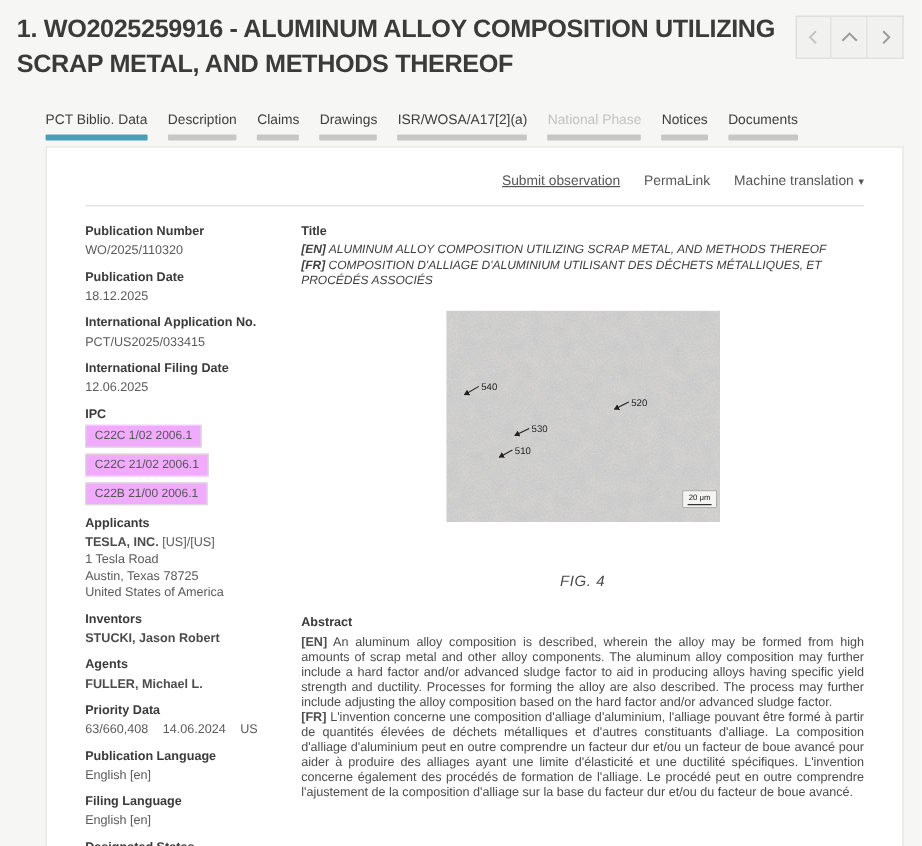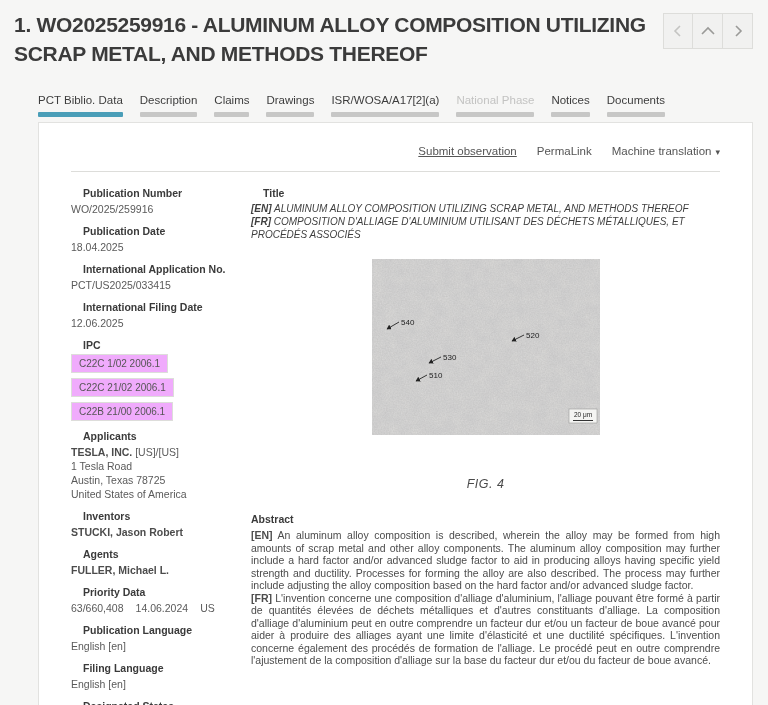--- a/index.html
+++ b/index.html
@@ -49,7 +49,7 @@
   .right-col { flex:1; }
 
   .field { margin-bottom:9px; }
-  .field-label { font-size:10.5px; font-weight:bold; color:#3a3a3a; margin-bottom:3px;margin-left:12px; }
+  .field-label { font-size:10.5px; font-weight:bold; color:#3a3a3a; margin-bottom:3px; }
   .field-value { font-size:10.5px; color:#5a5a5a; line-height:14px; }
   .bold-name { font-weight:bold; color:#4c4c4c; }
   .chips { display:flex; flex-wrap:wrap; gap:5px; max-width:170px; }

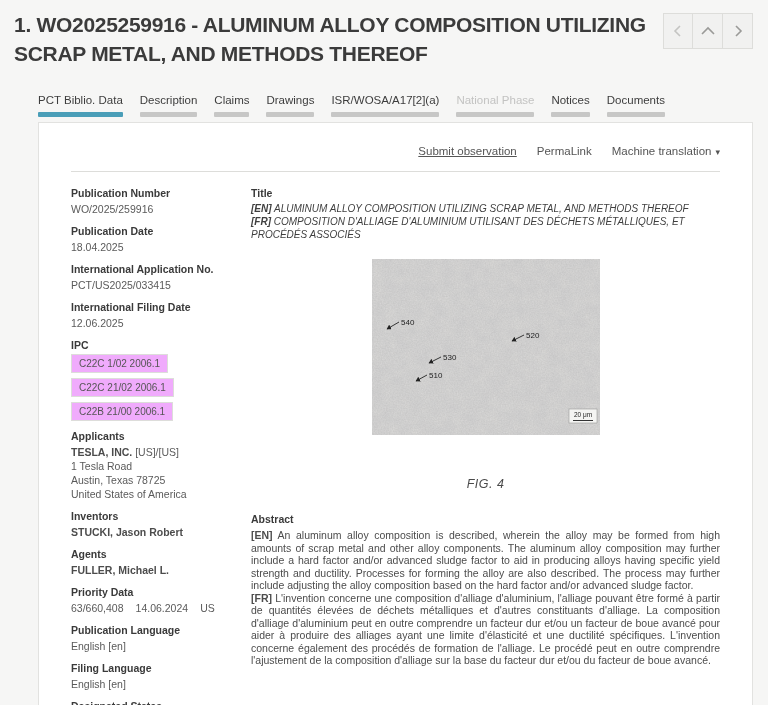--- a/index.html
+++ b/index.html
@@ -154,7 +154,7 @@
 
         <div class="field">
           <div class="field-label">Publication Number</div>
-          <div class="field-value">WO/2025/259916</div>
+          <div class="field-value">WO/2025/110320</div>
         </div>
 
         <div class="field">

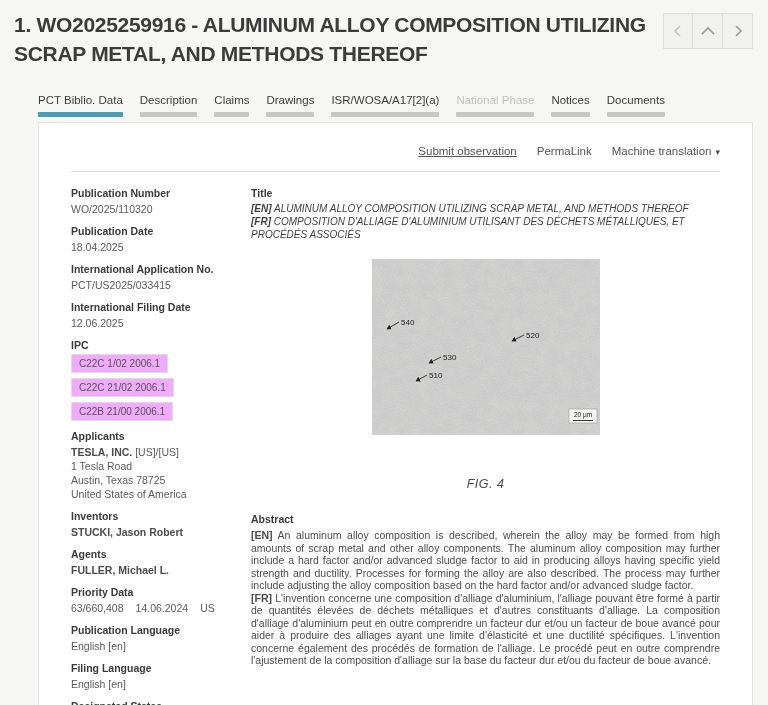--- a/index.html
+++ b/index.html
@@ -159,7 +159,7 @@
 
         <div class="field">
           <div class="field-label">Publication Date</div>
-          <div class="field-value">18.04.2025</div>
+          <div class="field-value">18.12.2025</div>
         </div>
 
         <div class="field">

